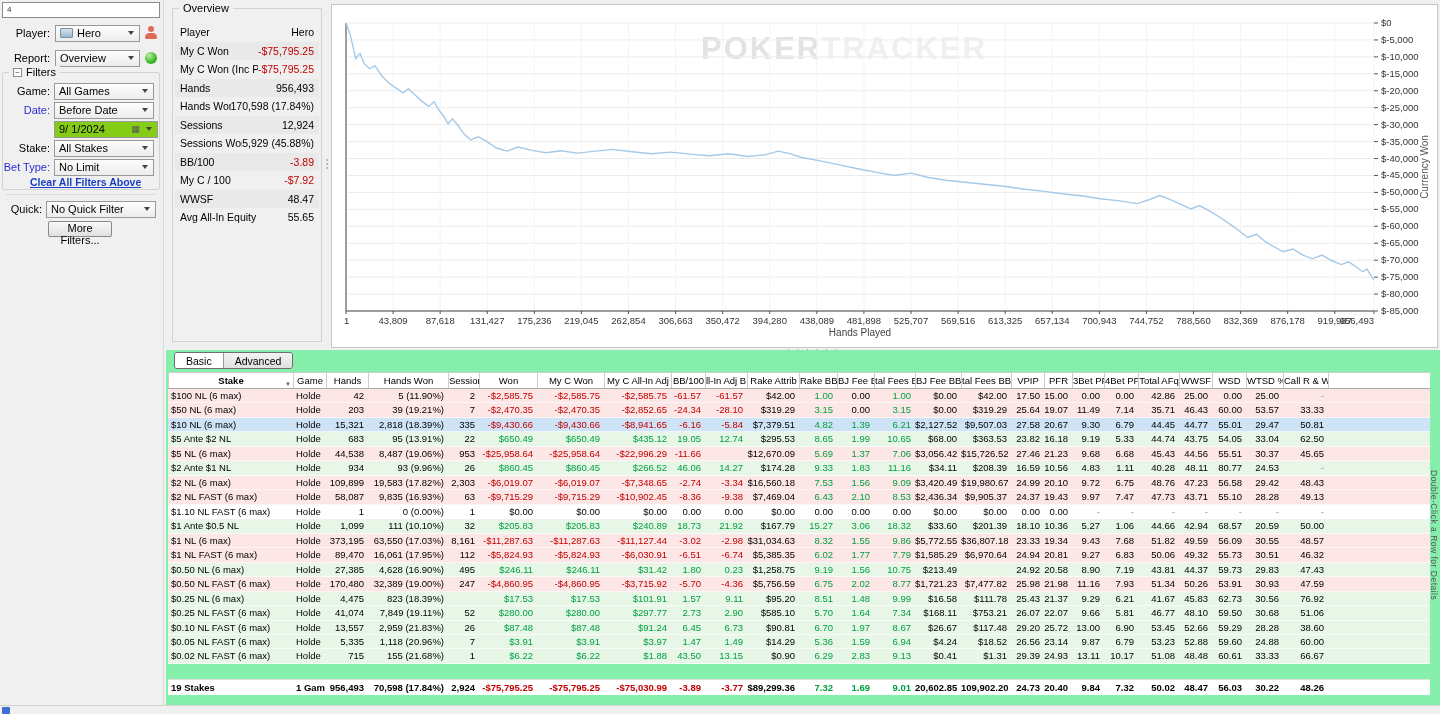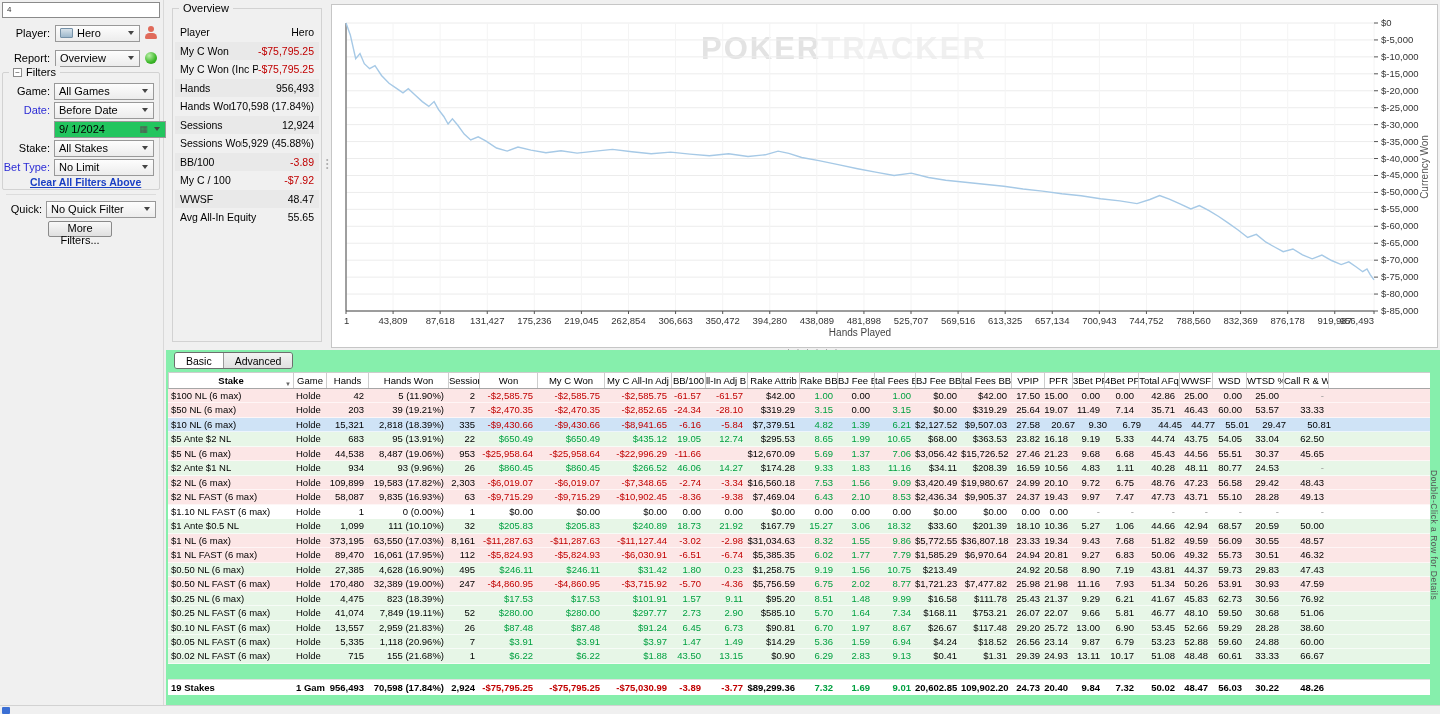--- a/index.html
+++ b/index.html
@@ -134,7 +134,7 @@
     </div>
 
     <div class="frow" style="top:120px">
-      <div class="combo" style="left:54px;width:112px;background:#22c55e">
+      <div class="combo" style="left:54px;width:104px;background:#84cc16">
         <span class="cval">9/ 1/2024</span>
         <span class="cal-icon">▦</span>
         <span class="chev"></span>

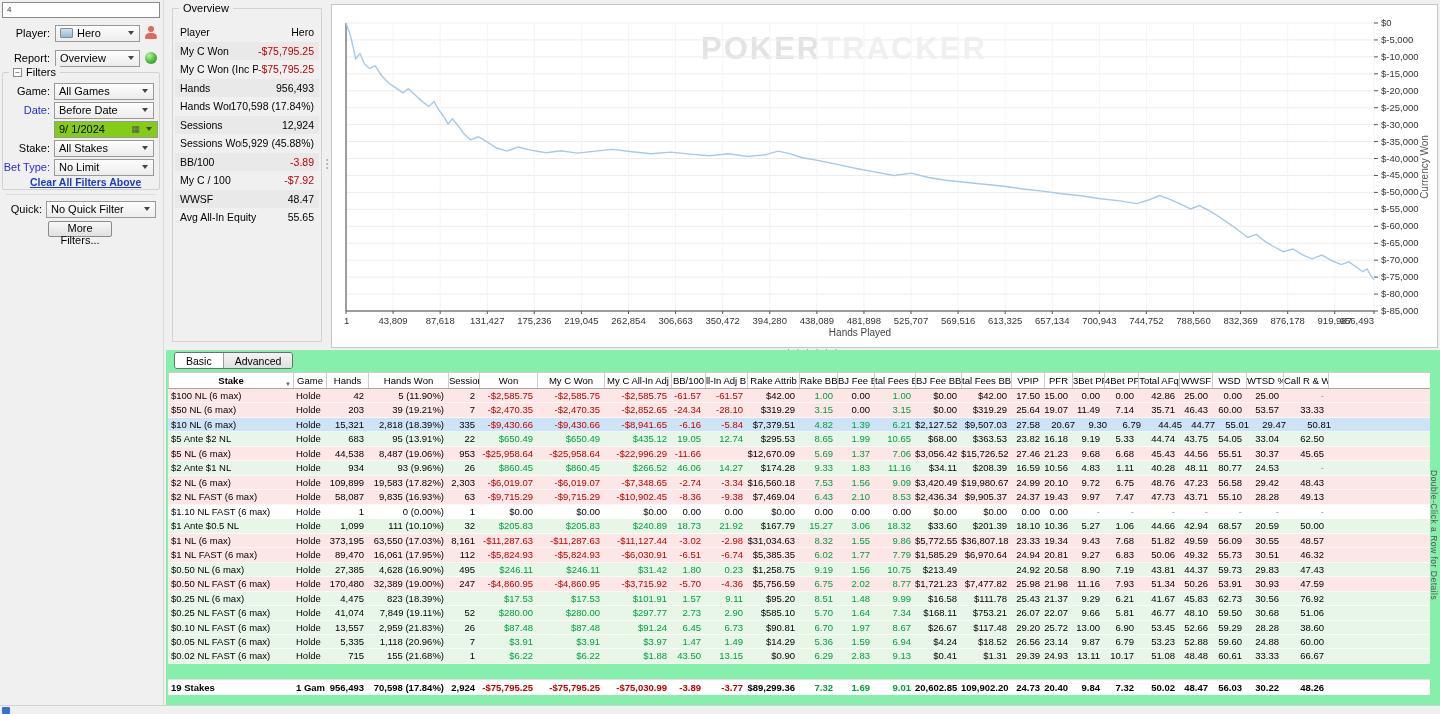--- a/index.html
+++ b/index.html
@@ -466,7 +466,7 @@
           <div class="t-cell" style="width: 46px;">$2,127.52</div>
           <div class="t-cell" style="width: 50px;">$9,507.03</div>
           <div class="t-cell" style="width: 33px;">27.58</div>
-          <div class="t-cell" style="width: 28px; margin-left: 7px;">20.67</div>
+          <div class="t-cell" style="width: 28px;">20.67</div>
           <div class="t-cell" style="width: 32px;">9.30</div>
           <div class="t-cell" style="width: 34px;">6.79</div>
           <div class="t-cell" style="width: 41px;">44.45</div>

